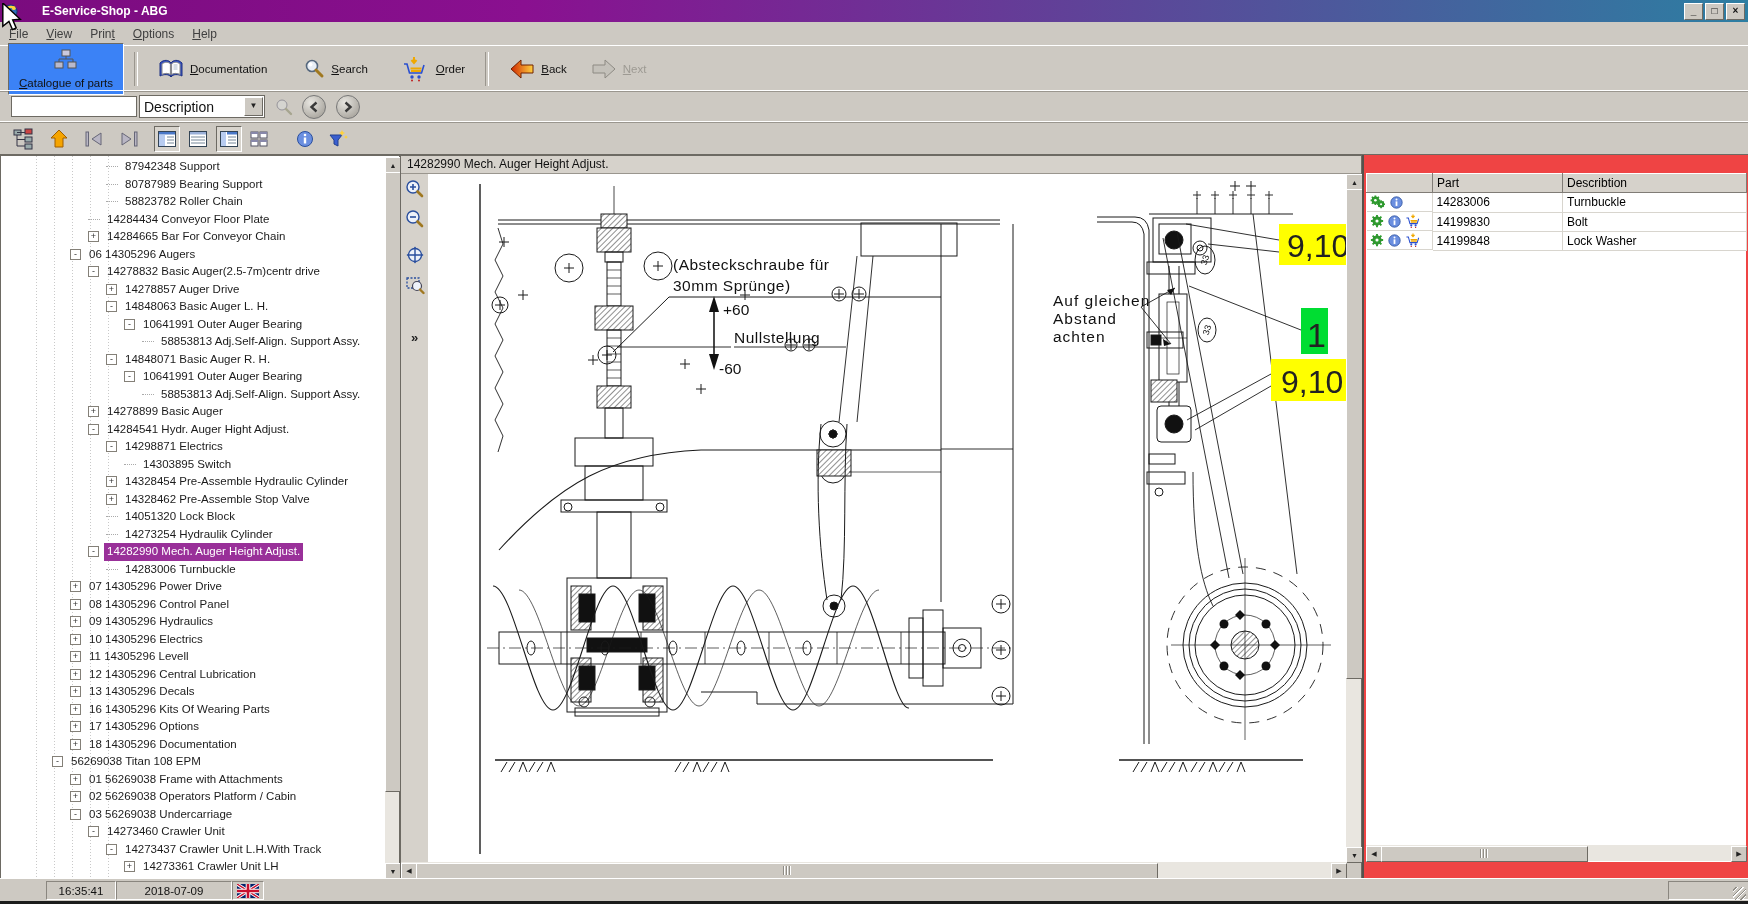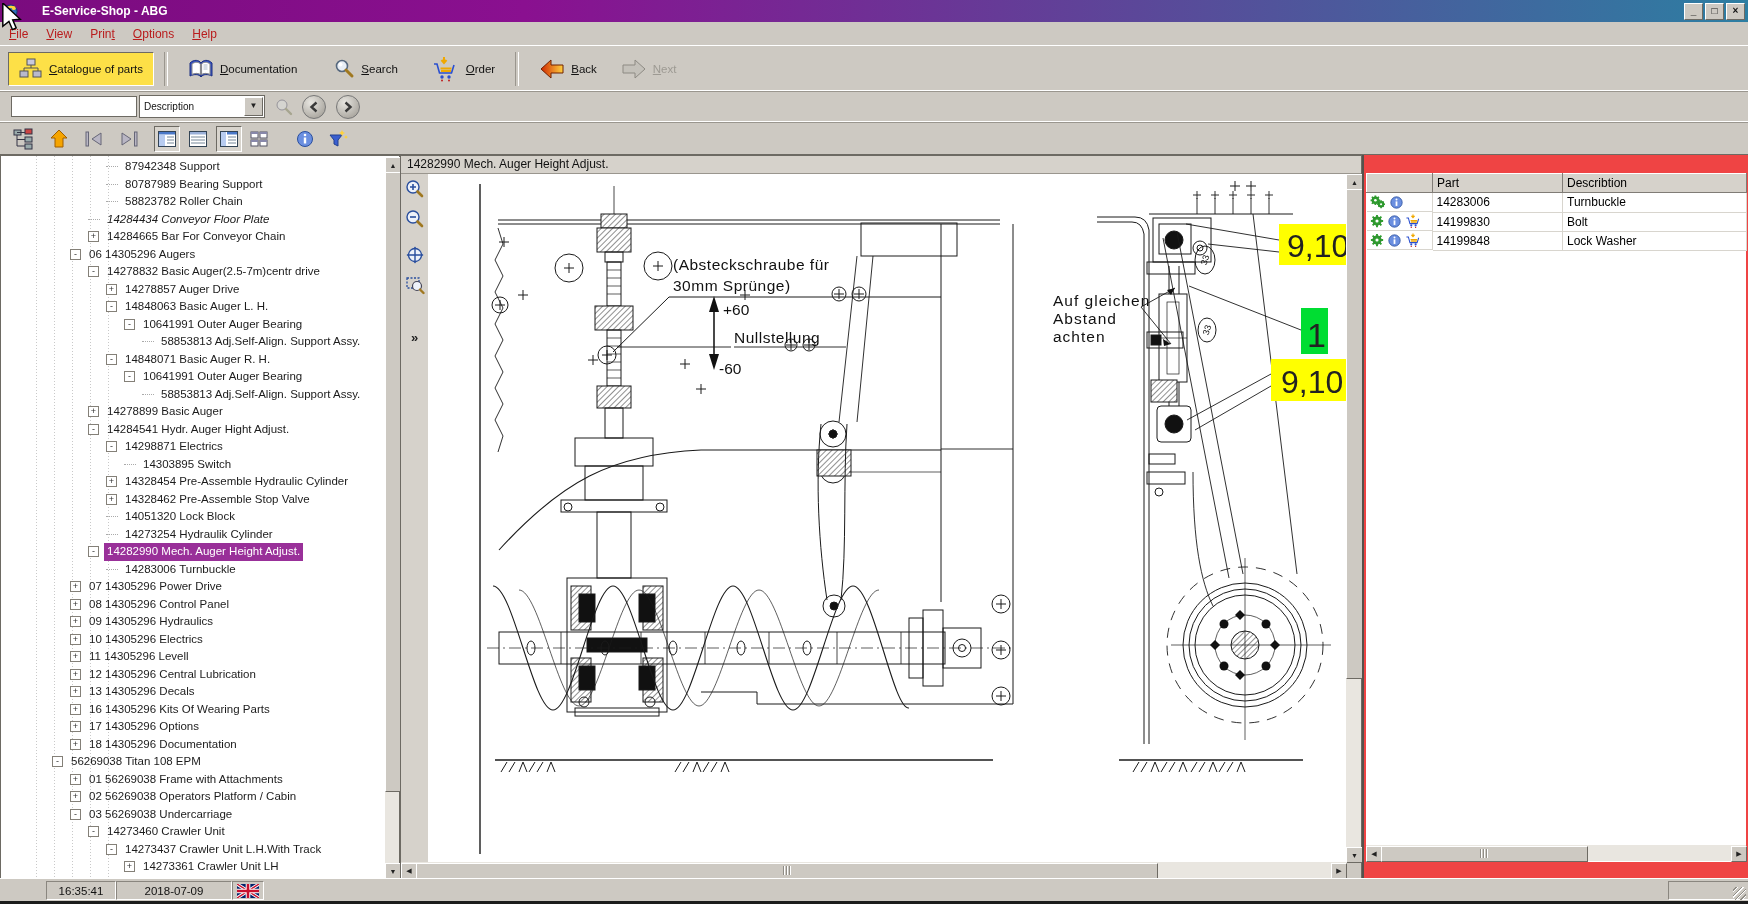--- a/index.html
+++ b/index.html
@@ -17,7 +17,7 @@
   .wbtn{width:17px;height:15px;background:#cdc9c2;font-size:10px;line-height:13px;text-align:center;color:#111;font-weight:bold;}
   
   #menubar{position:absolute;left:0;top:22px;width:100%;height:23px;display:flex;align-items:center;
-    border-bottom:1px solid #9a968e;font-size:12px;color:#b91c1c;}
+    border-bottom:1px solid #9a968e;font-size:12px;color:#404040;}
   .menu-item{padding:3px 9px;}
   .menu-item .u{text-decoration:underline;}
   

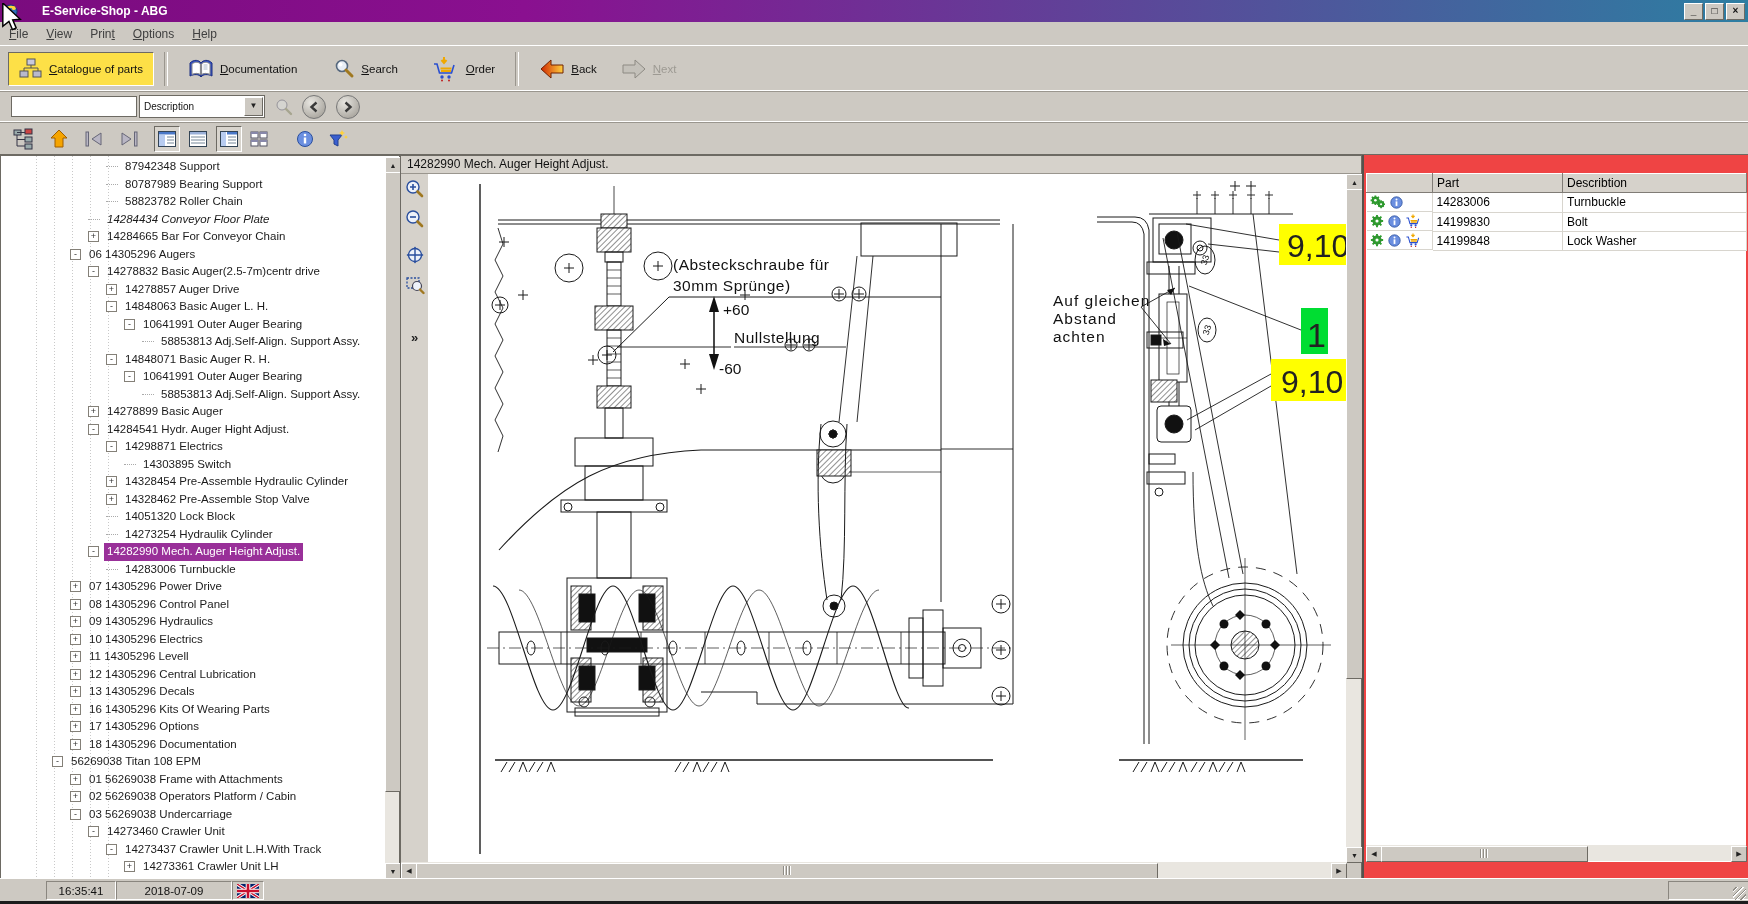--- a/index.html
+++ b/index.html
@@ -25,7 +25,7 @@
     border-top:1px solid #fff;border-bottom:1px solid #9a968e;}
   .tbtn{display:flex;align-items:center;gap:6px;font-size:11.5px;color:#111;padding:5px 10px;margin:0 2px;}
   .tbtn .u{text-decoration:underline;}
-  .tbtn.pressed{border-top:1px solid #6d6a63;border-left:1px solid #6d6a63;border-right:1px solid #fff;border-bottom:1px solid #fff;background:#fde047;}
+  .tbtn.pressed{border-top:1px solid #6d6a63;border-left:1px solid #6d6a63;border-right:1px solid #fff;border-bottom:1px solid #fff;background:#3b82f6;flex-direction:column;}
   .tbtn.disabled{color:#9d9a93;}
   .tsep{width:2px;height:34px;margin:0 8px;border-left:1px solid #9a968e;border-right:1px solid #fff;}
   

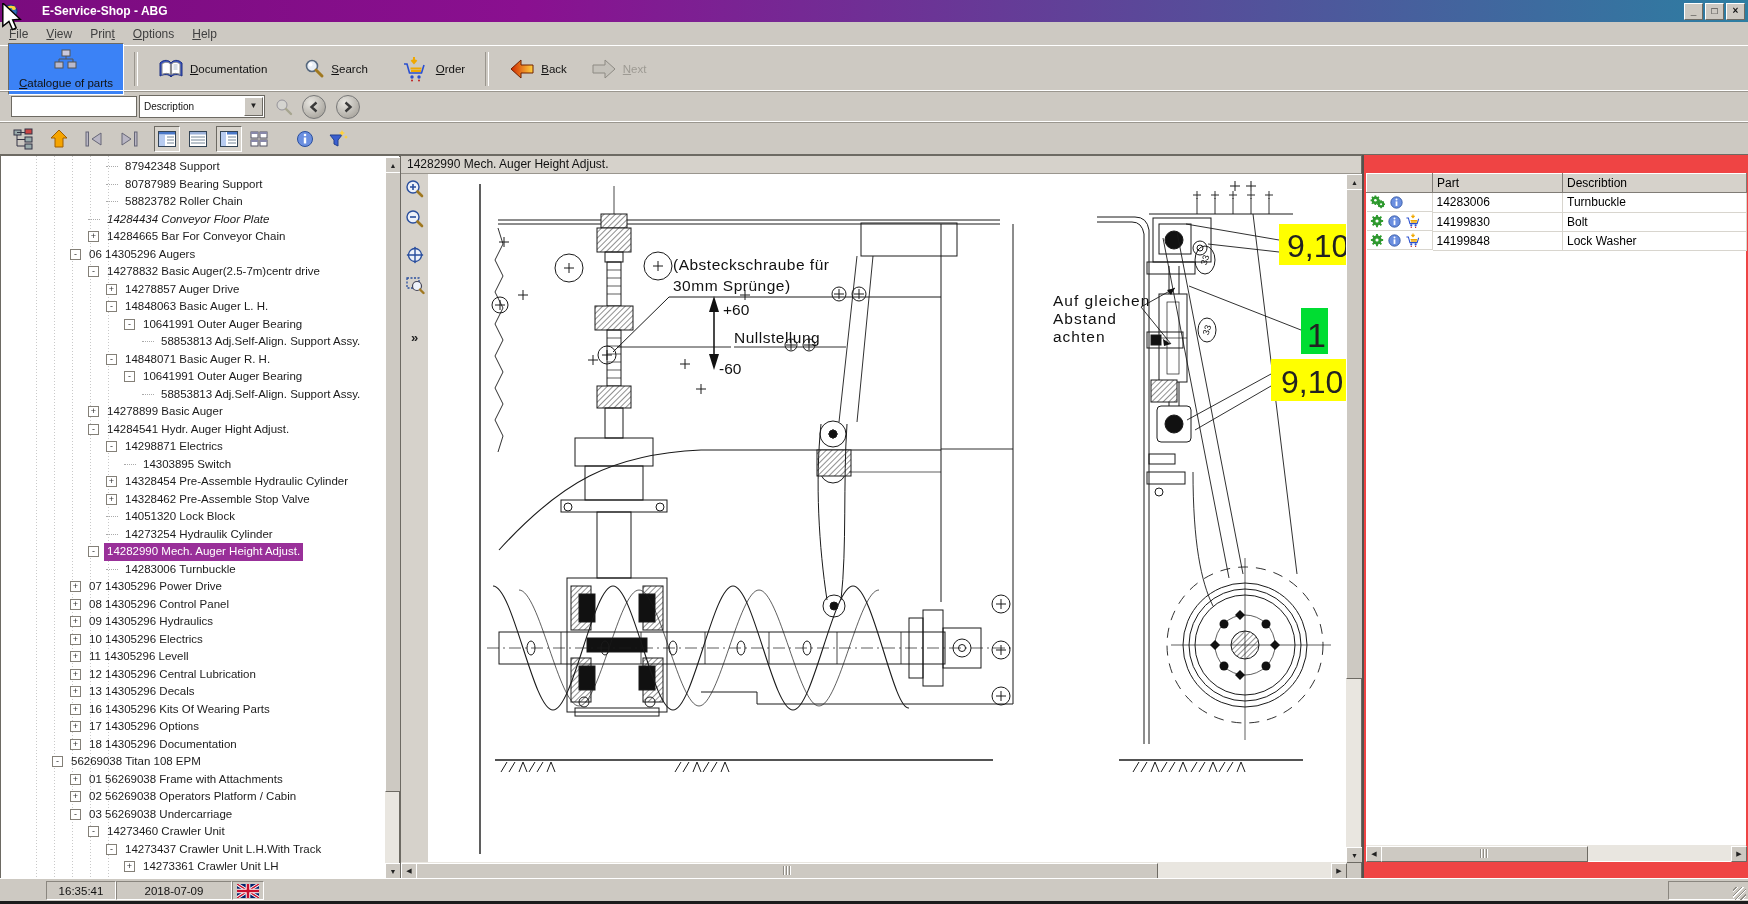--- a/index.html
+++ b/index.html
@@ -33,7 +33,7 @@
     border-top:1px solid #fff;border-bottom:1px solid #9a968e;}
   #search-input{width:118px;height:19px;margin-left:12px;border:none;outline:1px solid #6d6a63;background:#fff;font-size:11.5px;padding:0 3px;font-family:"Liberation Sans",sans-serif;}
   .combo{display:flex;align-items:center;width:124px;height:21px;background:#fff;margin-left:4px;outline:1px solid #6d6a63;}
-  .combo .cval{flex:1;font-size:10px;padding-left:4px;color:#111;}
+  .combo .cval{flex:1;font-size:14px;padding-left:4px;color:#111;}
   .combo .cbtn{width:17px;height:17px;margin-right:1px;background:#cdc9c2;text-align:center;font-size:8px;line-height:16px;color:#222;}
   .roundbtn{width:22px;height:22px;border-radius:50%;background:radial-gradient(circle at 35% 30%,#e8e6e1,#9a968e);
     border:1px solid #777;display:flex;align-items:center;justify-content:center;font-size:11px;color:#444;margin-left:8px;}

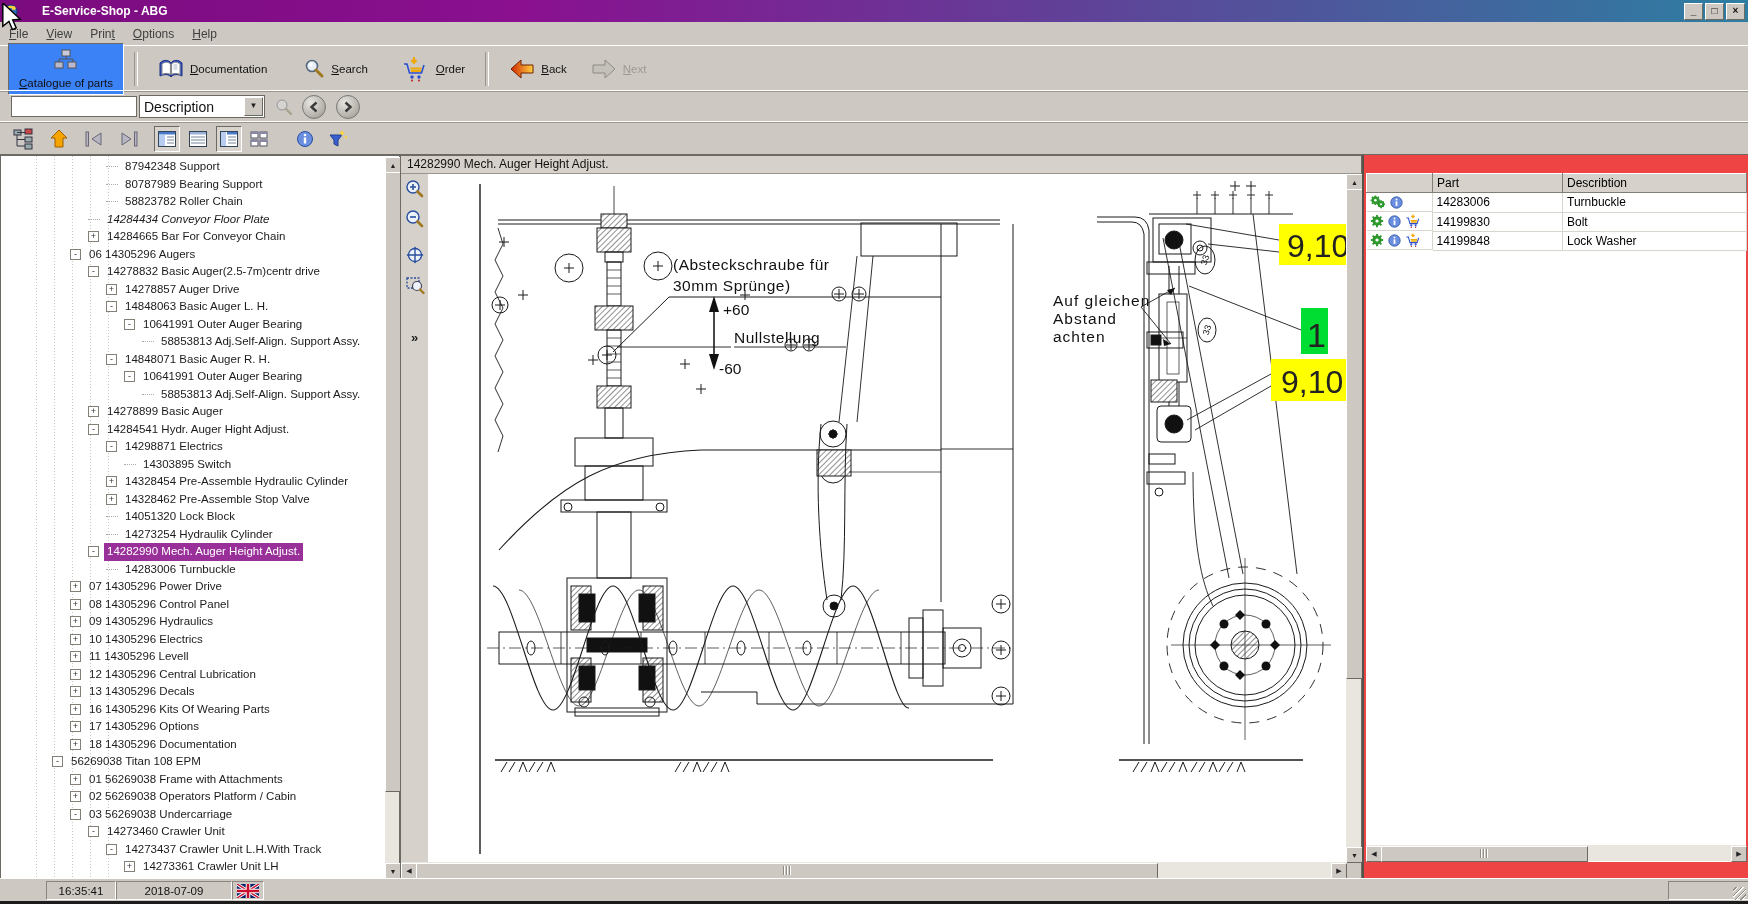--- a/index.html
+++ b/index.html
@@ -297,7 +297,7 @@
             <span class="leafstub"></span>
             <span class="tlabel">58823782 Roller Chain</span>
           </div>
-          <div class="trow" style="padding-left: 85px; font-style: italic;">
+          <div class="trow" style="padding-left: 85px;">
             <span class="leafstub"></span>
             <span class="tlabel">14284434 Conveyor Floor Plate</span>
           </div>

